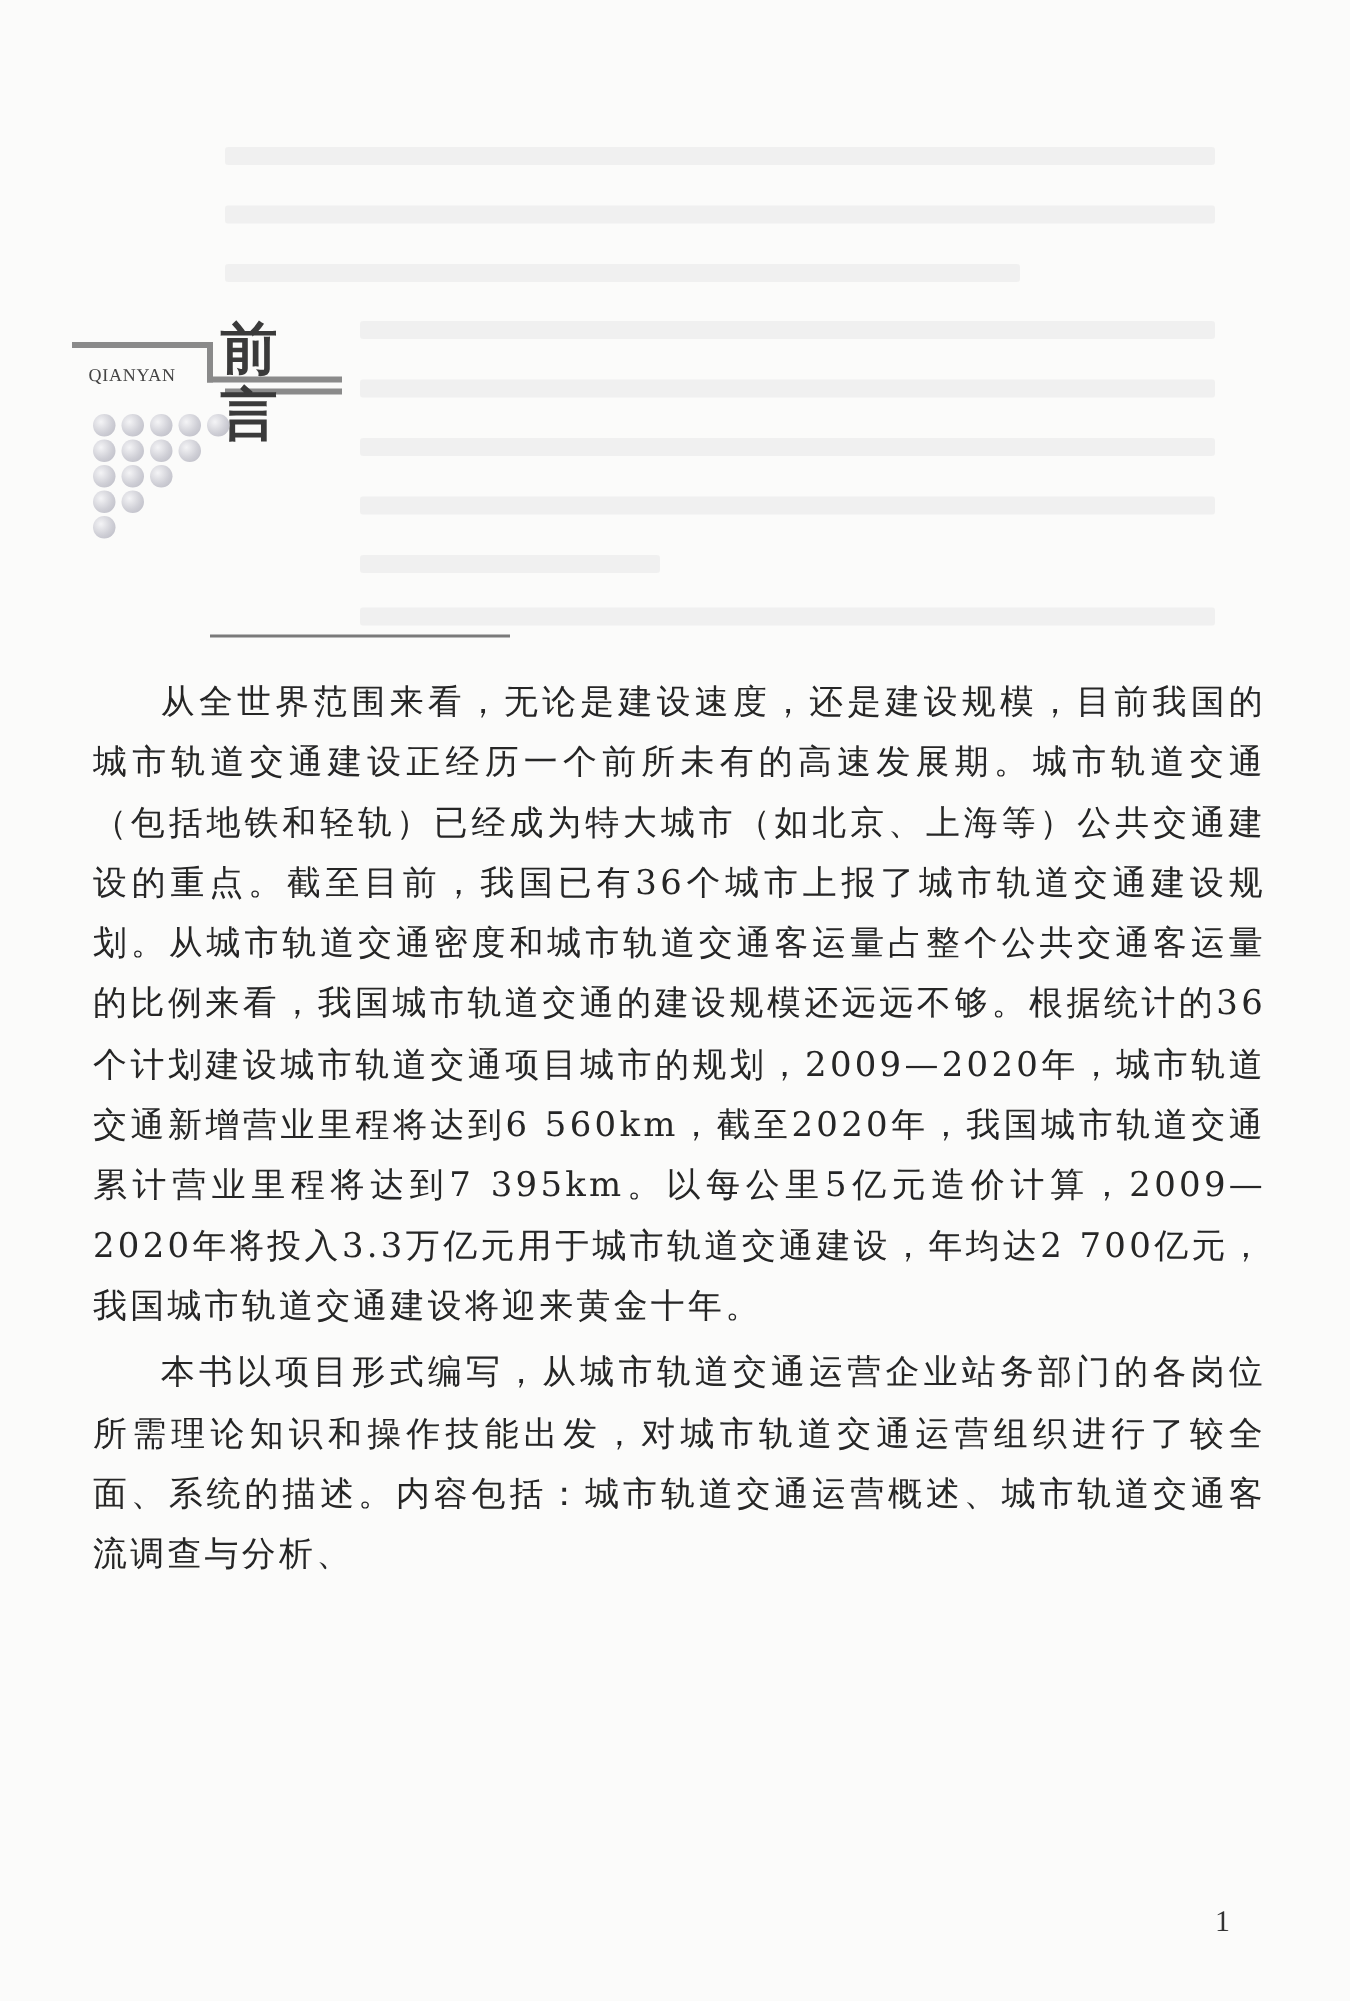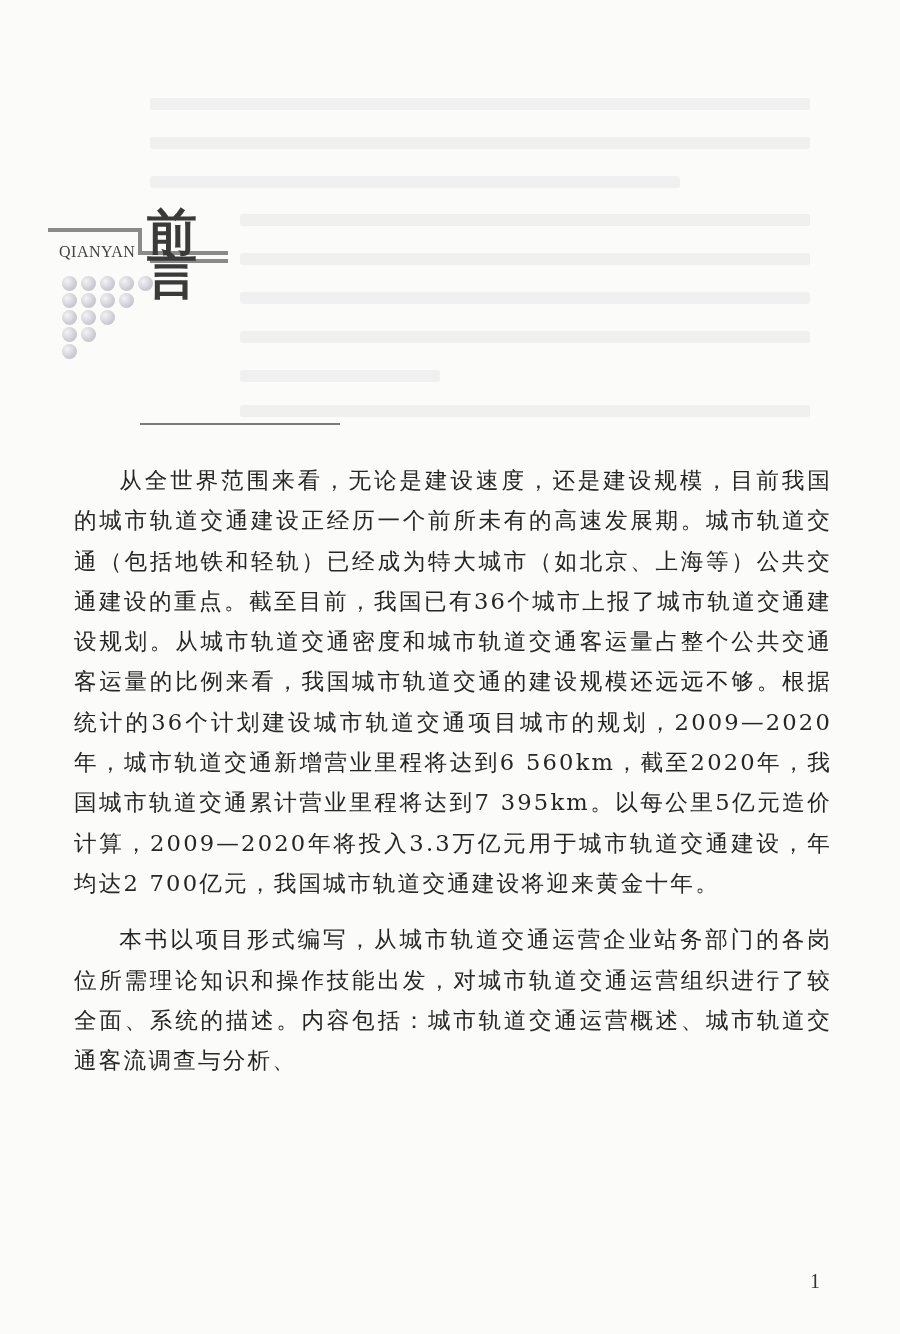--- a/index.html
+++ b/index.html
@@ -41,7 +41,7 @@
   .title-en {
     position: absolute; left: 59px; top: 243px;
     font-family: "Liberation Serif", "DejaVu Serif", serif;
-    font-size: 16px; color: #444; letter-spacing: 0.5px;
+    font-size: 12px; color: #444; letter-spacing: 0.5px;
   }
   .dots { position: absolute; left: 62px; top: 276px; }
   .dot {

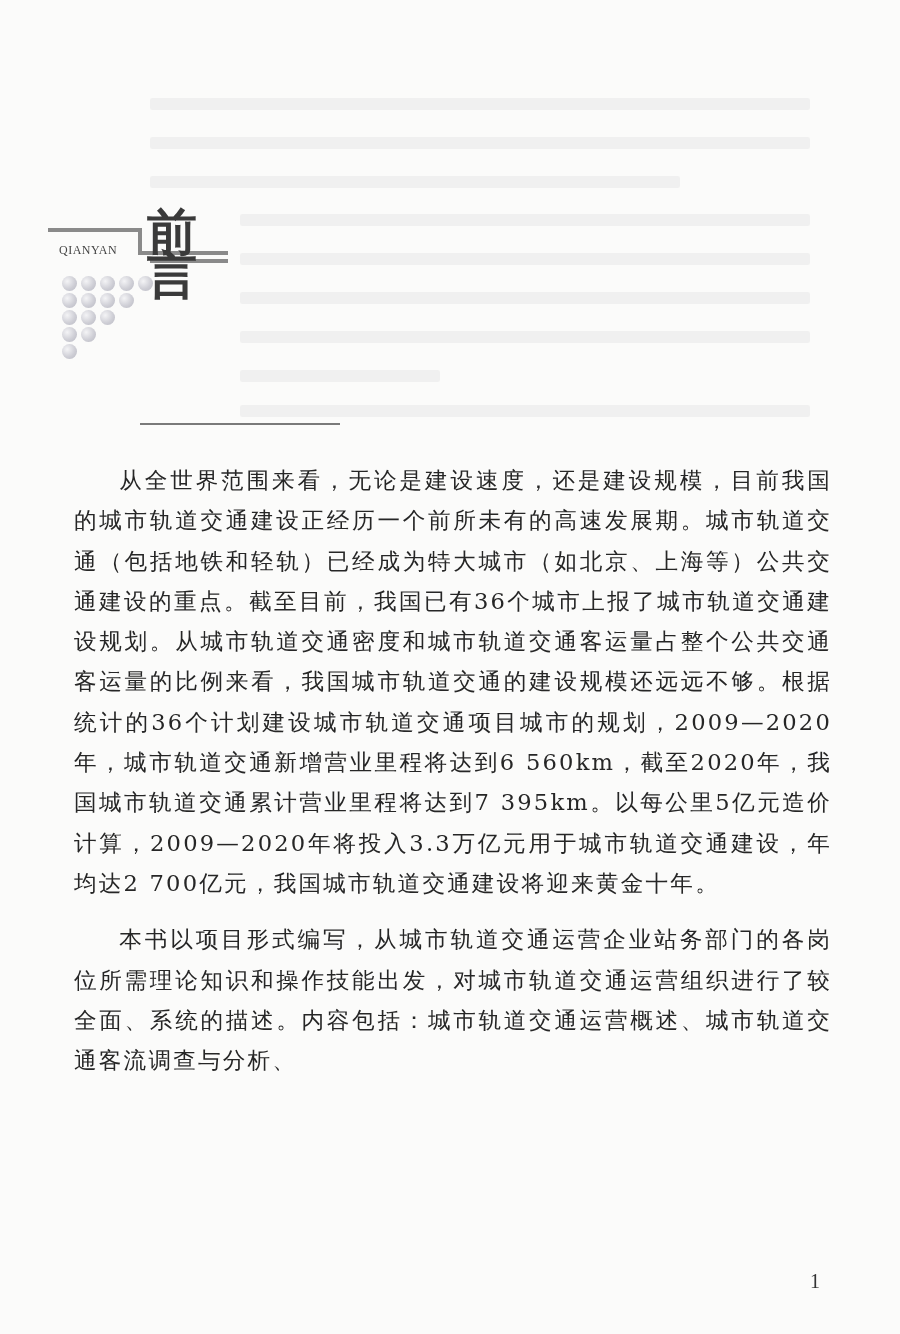--- a/index.html
+++ b/index.html
@@ -35,7 +35,7 @@
   .title-cn {
     position: absolute; left: 147px; top: 210px;
     font-family: "DejaVu Sans", "Liberation Sans", sans-serif;
-    font-weight: bold; font-size: 50px; line-height: 44px;
+    font-weight: bold; font-size: 38px; line-height: 44px;
     color: #3a3a3a; letter-spacing: 1px;
   }
   .title-en {

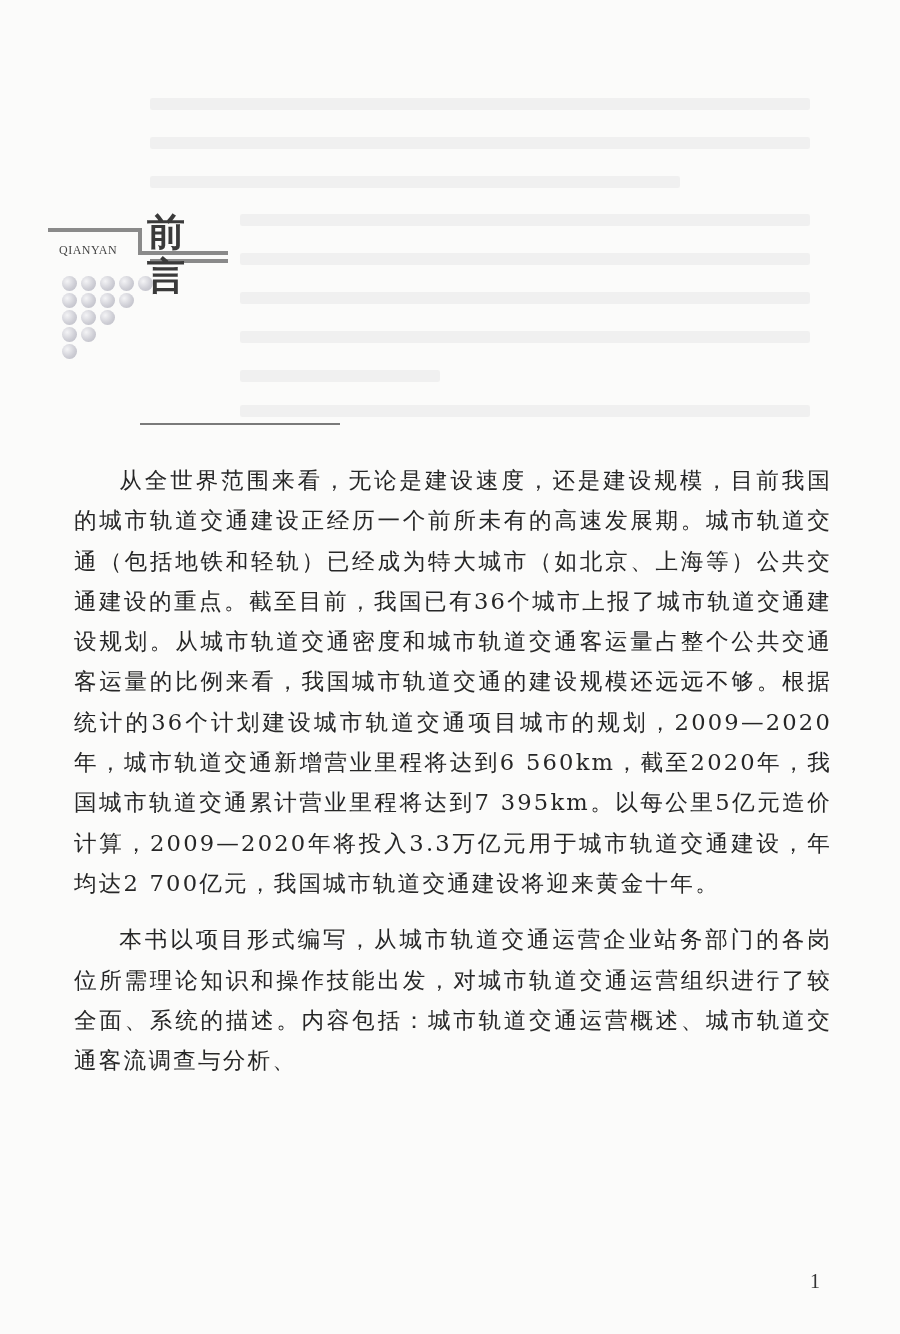--- a/index.html
+++ b/index.html
@@ -55,7 +55,7 @@
     position: absolute; left: 58px; top: 444px; width: 790px;
   }
   .para {
-    margin: 16px;
+    margin: 4px;
     font-size: 22.6px;
     line-height: 40.3px;
     text-align: justify;

